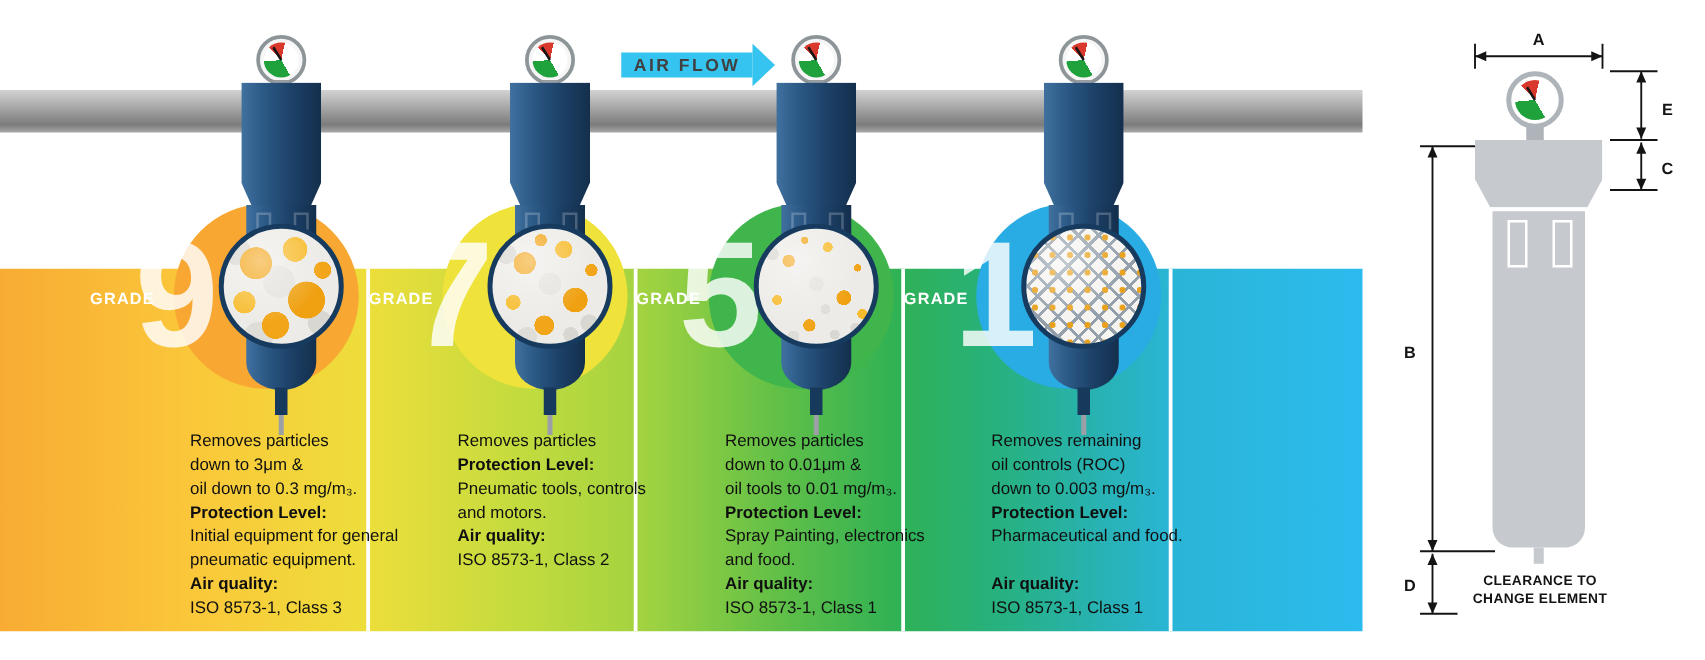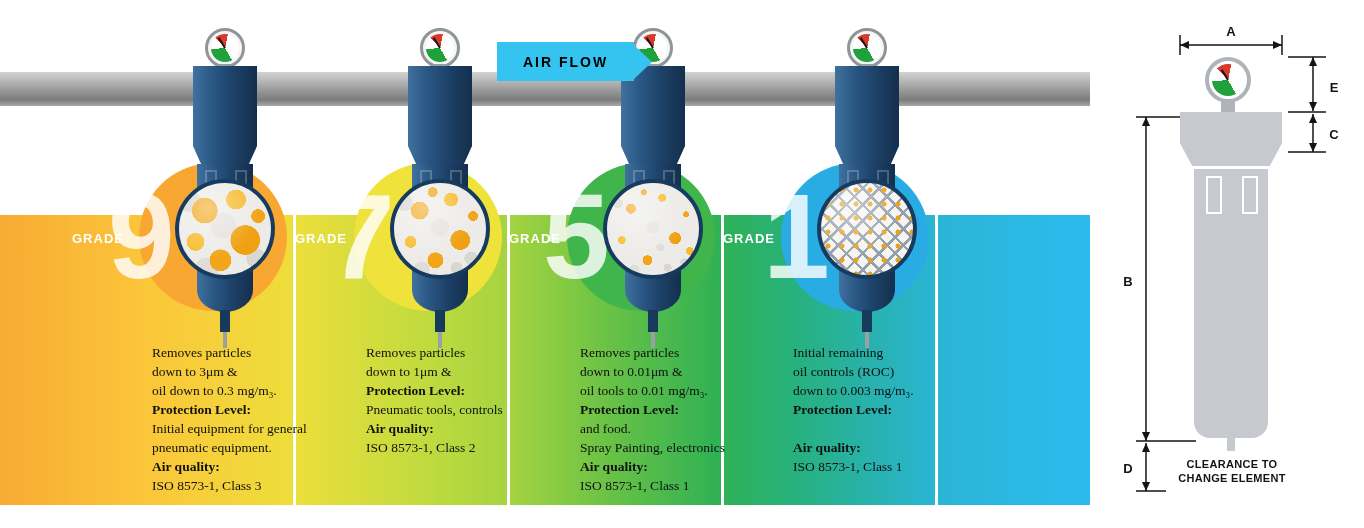--- a/index.html
+++ b/index.html
@@ -101,8 +101,8 @@
     background-size:14px 14px,auto,auto;}
 
   
-  .airflow{position:absolute;left:497px;top:42px;height:39px;z-index:3;background:#35C3F0;color:#000000;
-           display:flex;align-items:center;padding:0 26px;font-size:14px;font-weight:bold;letter-spacing:2px;}
+  .airflow{position:absolute;left:497px;top:42px;height:20px;z-index:3;background:#35C3F0;color:#404040;
+           display:flex;align-items:center;padding:0 10px;font-size:14px;font-weight:bold;letter-spacing:2px;}
   .airflow::after{content:"";position:absolute;left:100%;top:50%;transform:translateY(-50%);
            border-top:17px solid transparent;border-bottom:17px solid transparent;border-left:18px solid #35C3F0;}
 

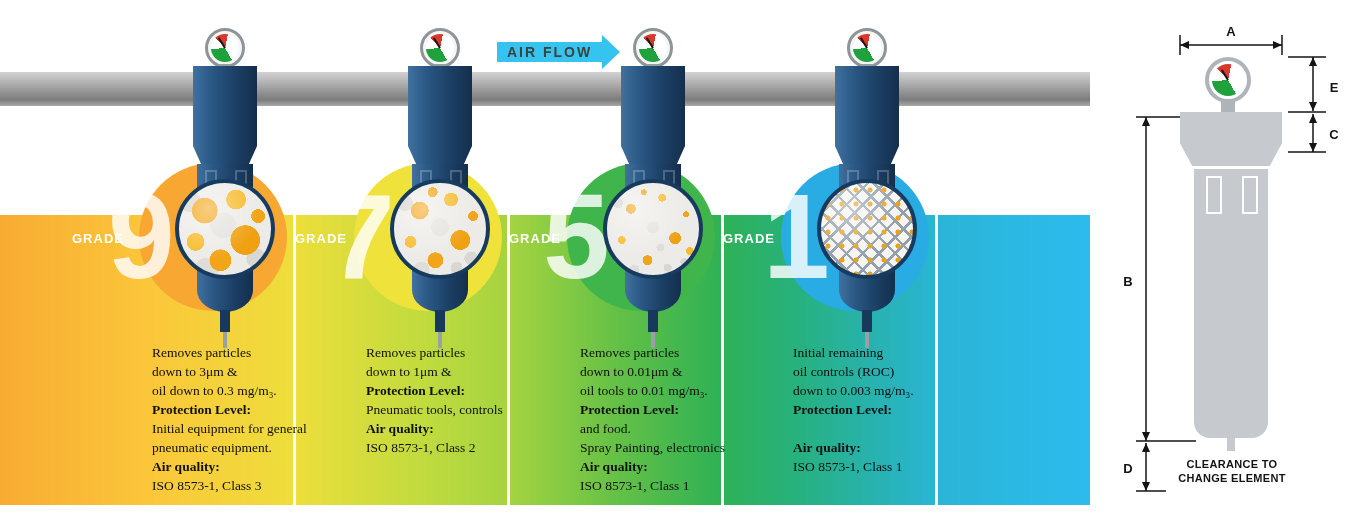--- a/index.html
+++ b/index.html
@@ -26,7 +26,7 @@
 
   
   .desc{position:absolute;top:343px;width:200px;z-index:2;color:#101010;font-size:13.5px;line-height:19px;}
-  .desc .ln{min-height:19px;font-family:Liberation Serif, serif;}
+  .desc .ln{min-height:19px;}
   .desc .ln.bold{font-weight:bold;}
 
   

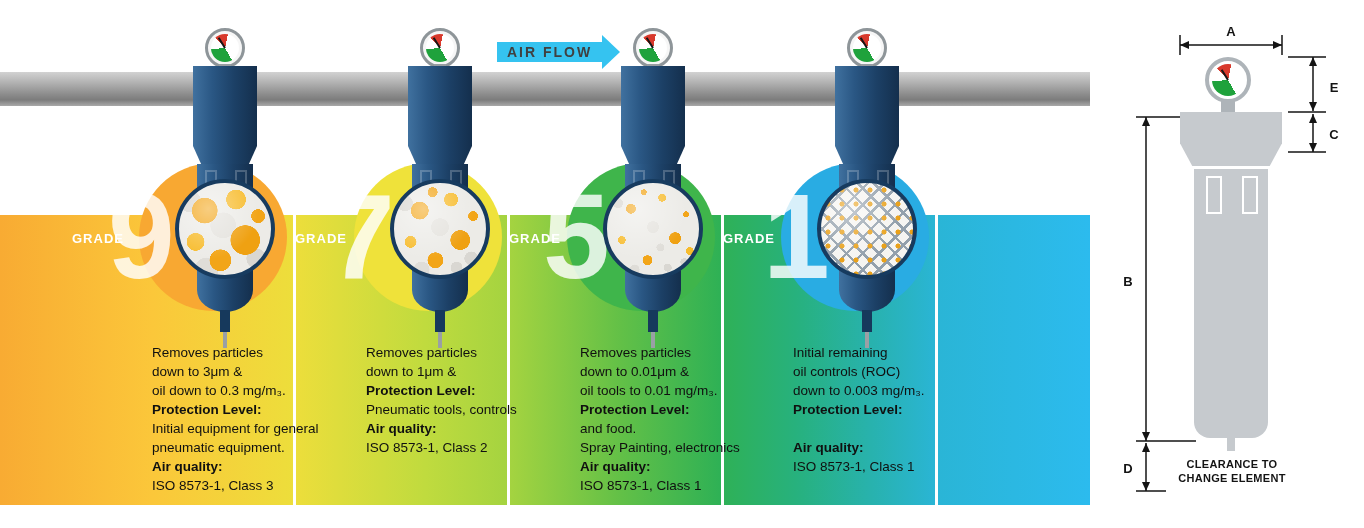--- a/index.html
+++ b/index.html
@@ -242,7 +242,7 @@
     <div class="ln">ISO 8573-1, Class 1</div>
   </div>
   <div class="desc" style="left:793px">
-    <div class="ln">Initial remaining</div>
+    <div class="ln">Removes remaining</div>
     <div class="ln">oil controls (ROC)</div>
     <div class="ln">down to 0.003 mg/m₃.</div>
     <div class="ln bold">Protection Level:</div>

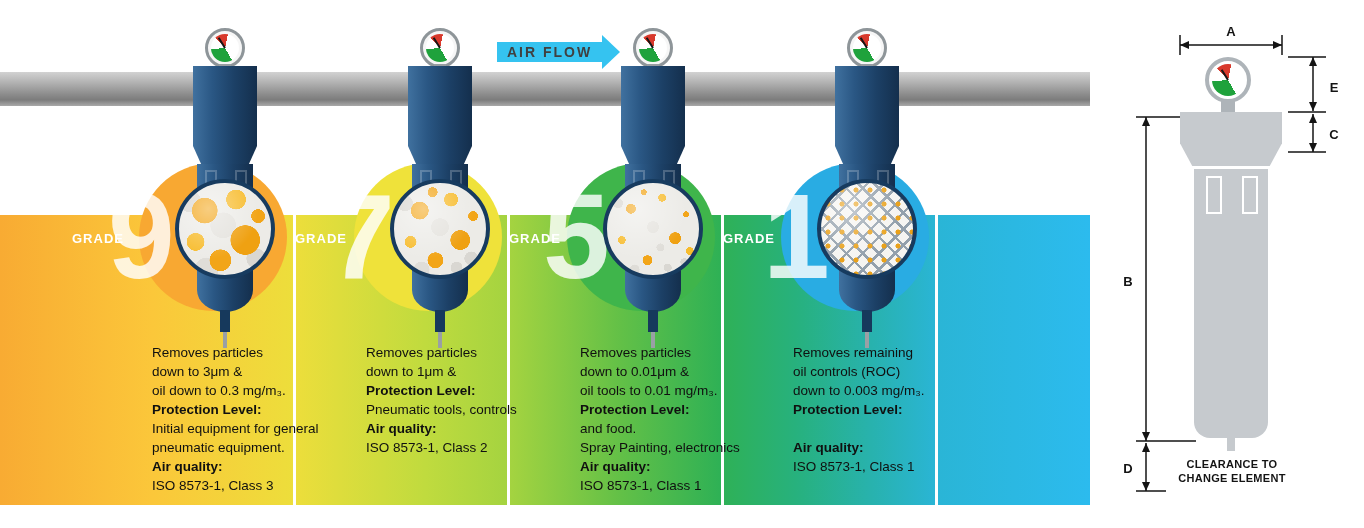--- a/index.html
+++ b/index.html
@@ -225,7 +225,6 @@
   </div>
   <div class="desc" style="left:366px">
     <div class="ln">Removes particles</div>
-    <div class="ln">down to 1μm &amp;</div>
     <div class="ln bold">Protection Level:</div>
     <div class="ln">Pneumatic tools, controls</div>
     <div class="ln bold">Air quality:</div>

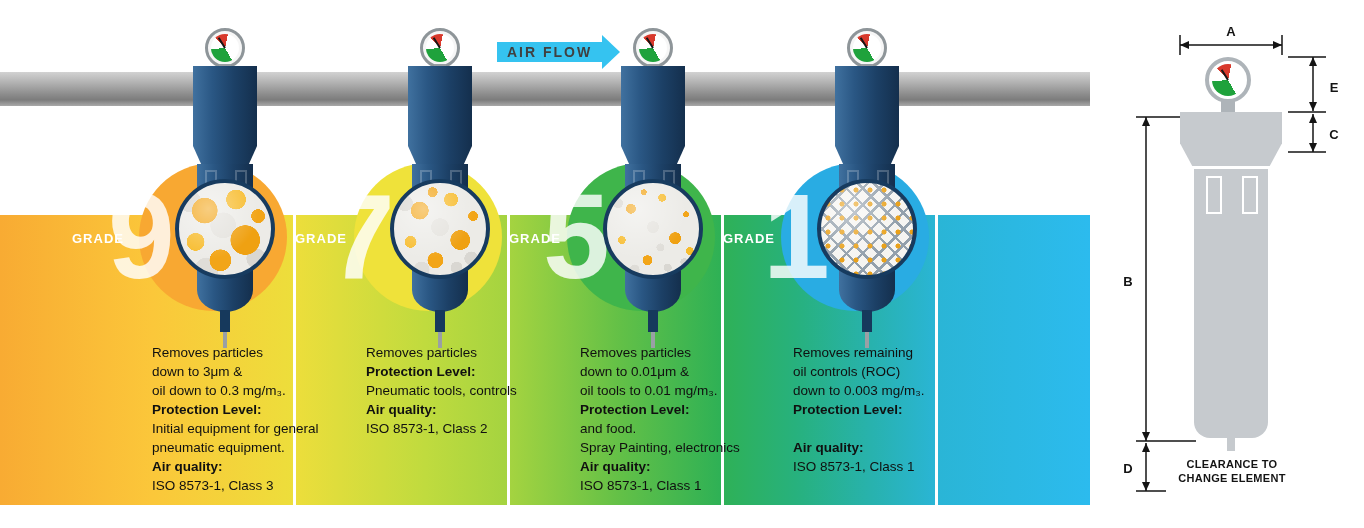--- a/index.html
+++ b/index.html
@@ -227,6 +227,7 @@
     <div class="ln">Removes particles</div>
     <div class="ln bold">Protection Level:</div>
     <div class="ln">Pneumatic tools, controls</div>
+    <div class="ln">and motors.</div>
     <div class="ln bold">Air quality:</div>
     <div class="ln">ISO 8573-1, Class 2</div>
   </div>

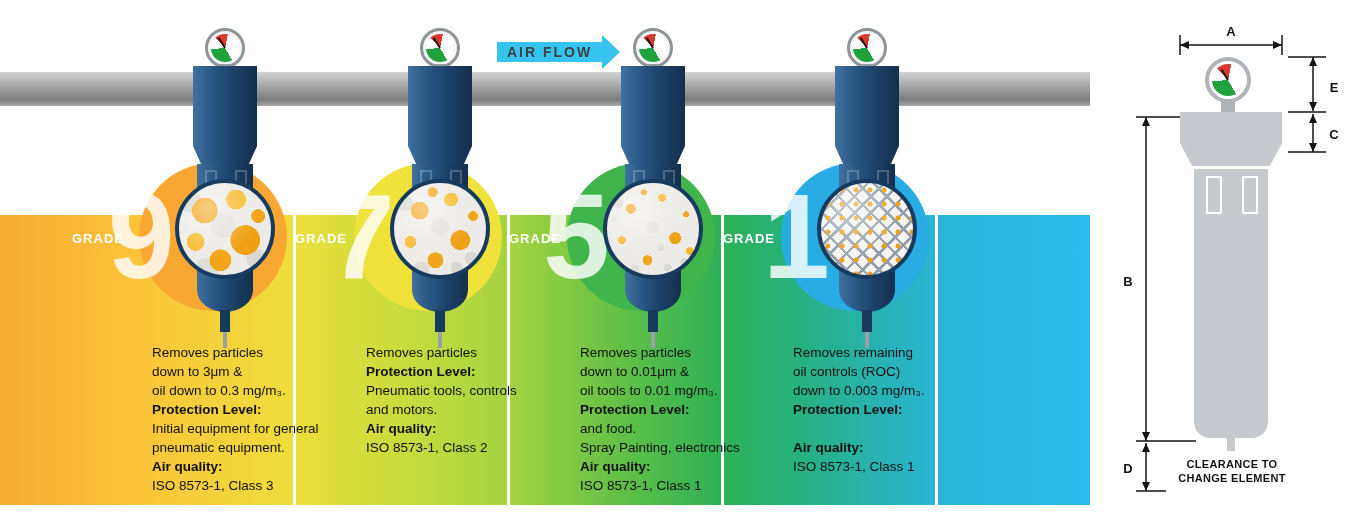--- a/index.html
+++ b/index.html
@@ -246,6 +246,7 @@
     <div class="ln">oil controls (ROC)</div>
     <div class="ln">down to 0.003 mg/m₃.</div>
     <div class="ln bold">Protection Level:</div>
+    <div class="ln">Pharmaceutical and food.</div>
     <div class="ln"></div>
     <div class="ln bold">Air quality:</div>
     <div class="ln">ISO 8573-1, Class 1</div>

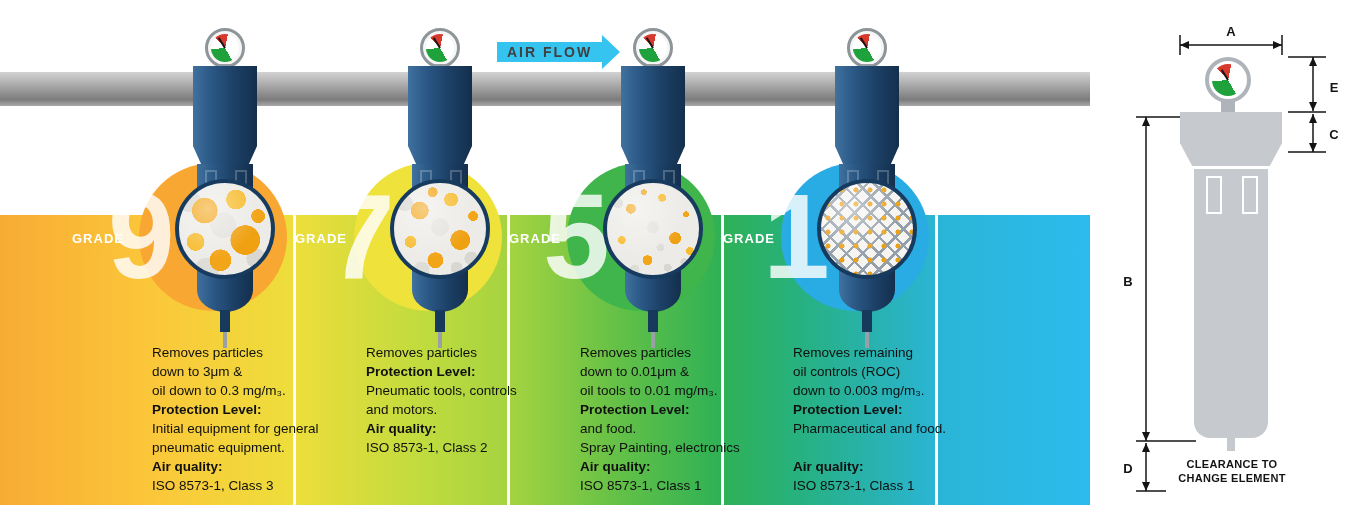--- a/index.html
+++ b/index.html
@@ -236,8 +236,8 @@
     <div class="ln">down to 0.01μm &amp;</div>
     <div class="ln">oil tools to 0.01 mg/m₃.</div>
     <div class="ln bold">Protection Level:</div>
+    <div class="ln">Spray Painting, electronics</div>
     <div class="ln">and food.</div>
-    <div class="ln">Spray Painting, electronics</div>
     <div class="ln bold">Air quality:</div>
     <div class="ln">ISO 8573-1, Class 1</div>
   </div>

